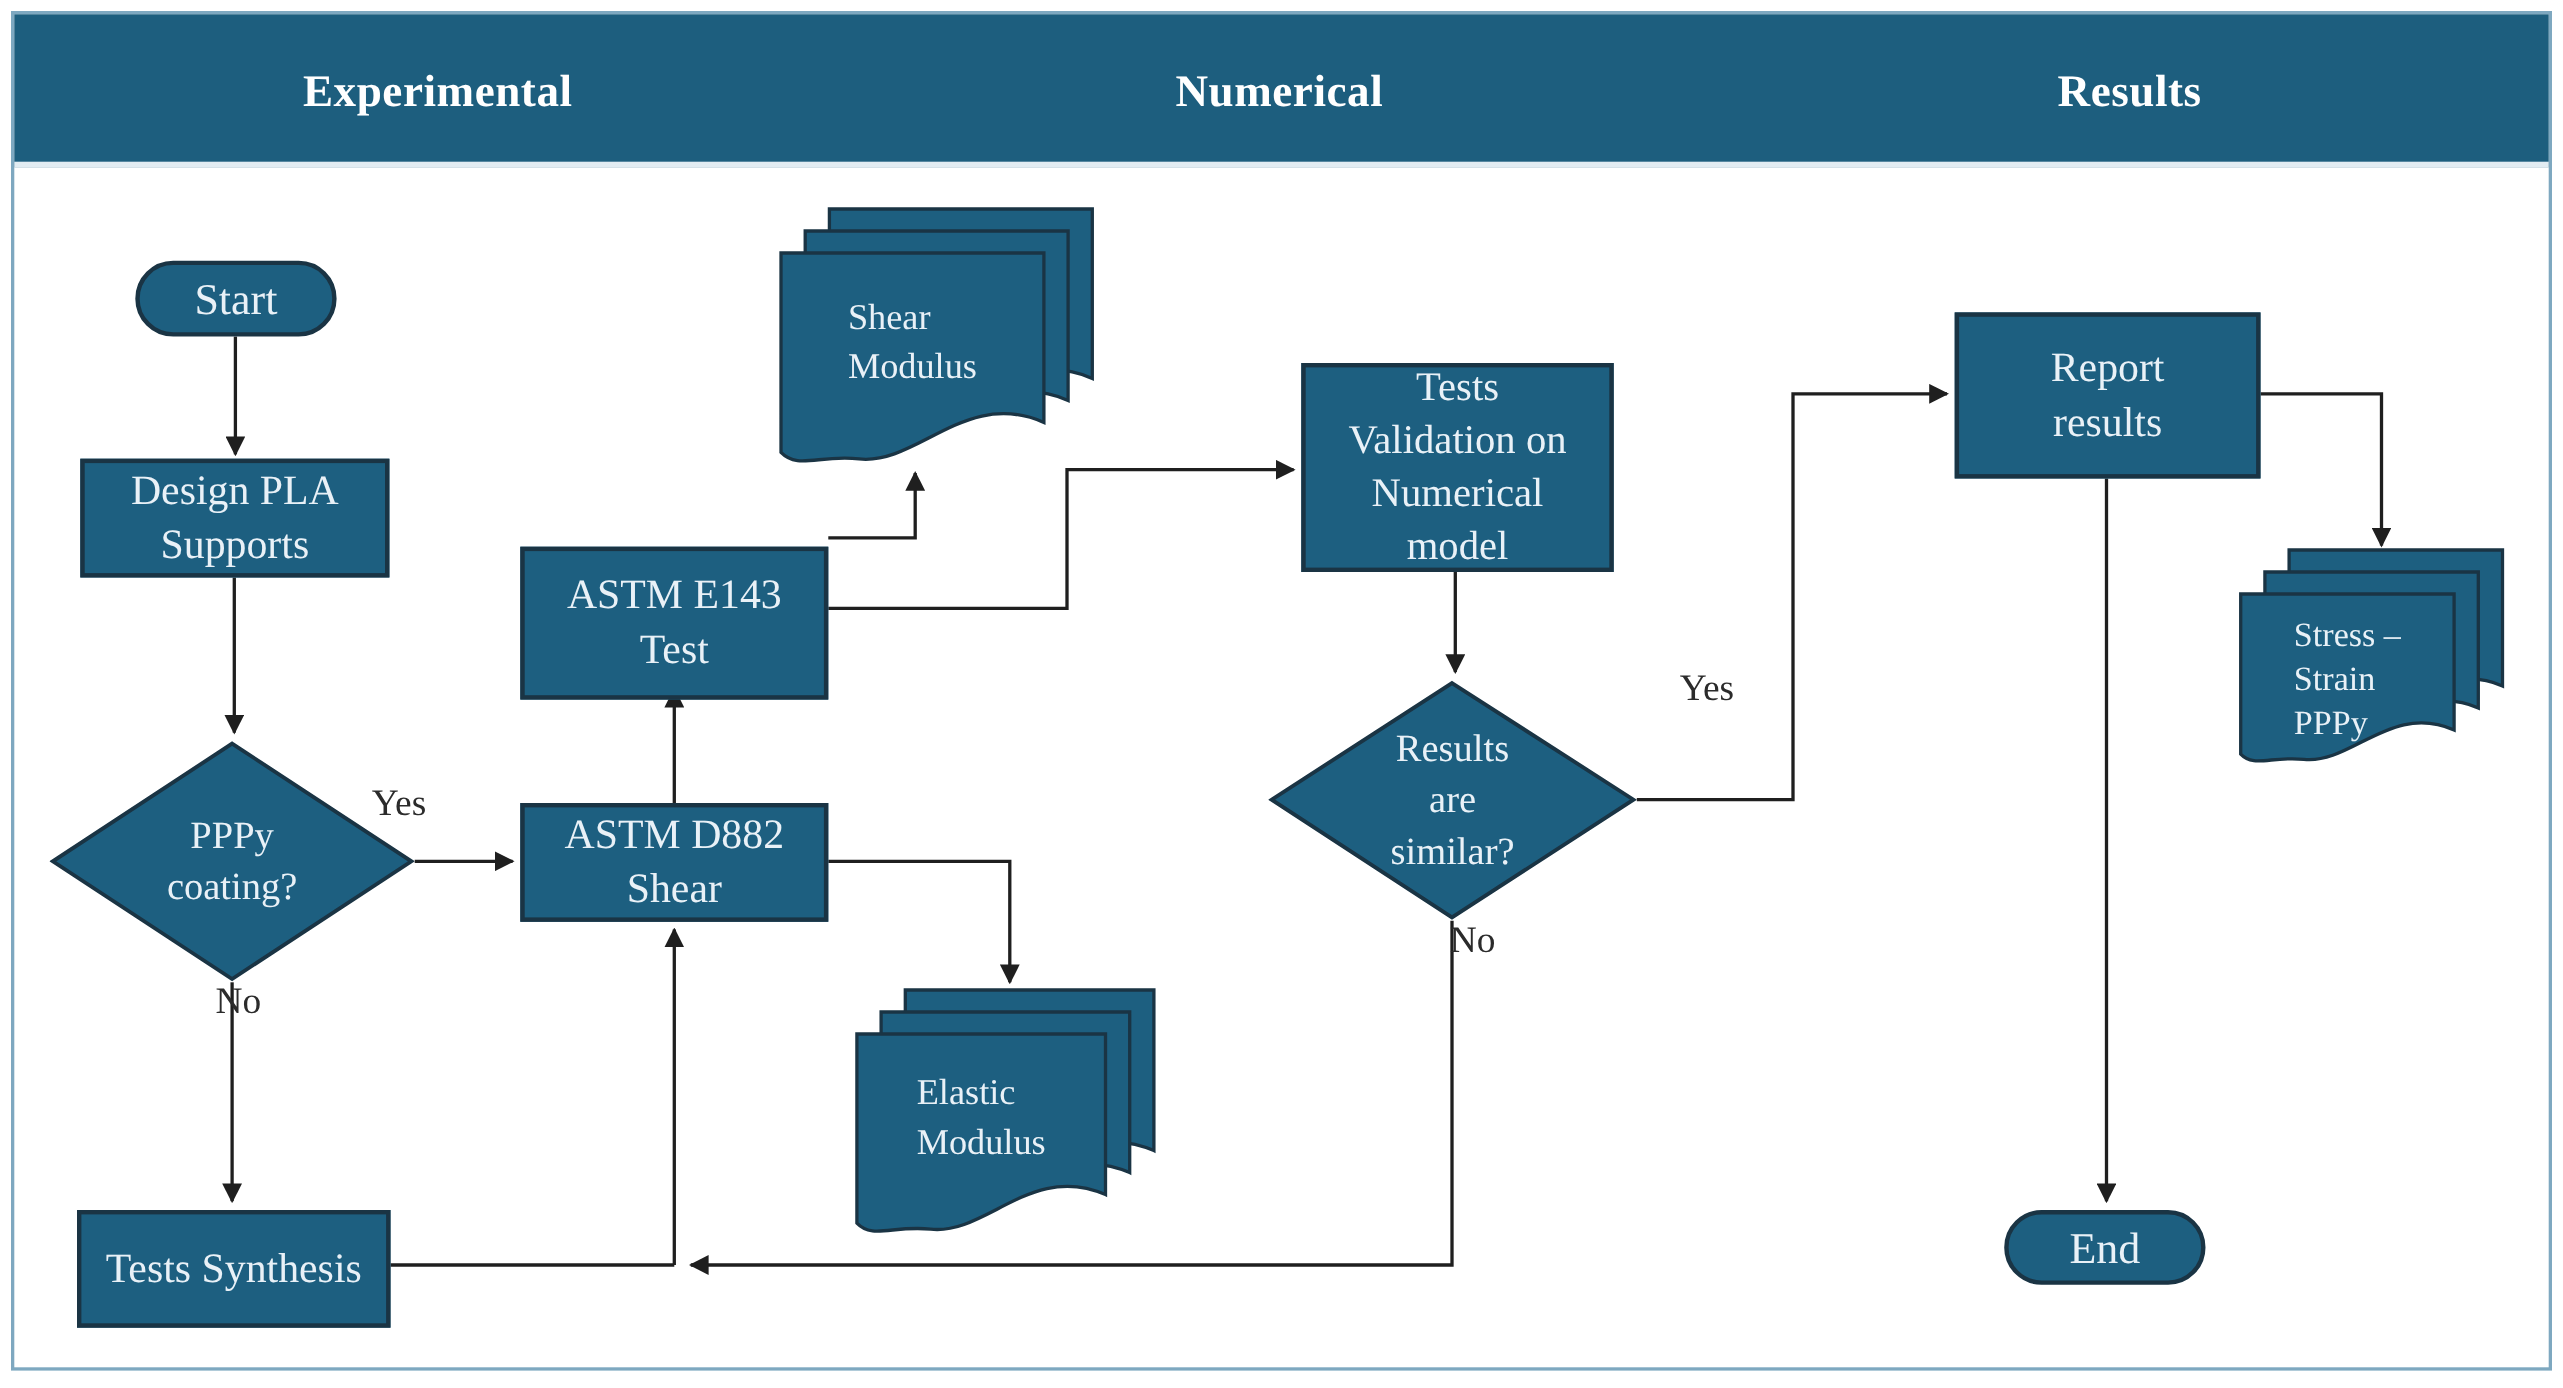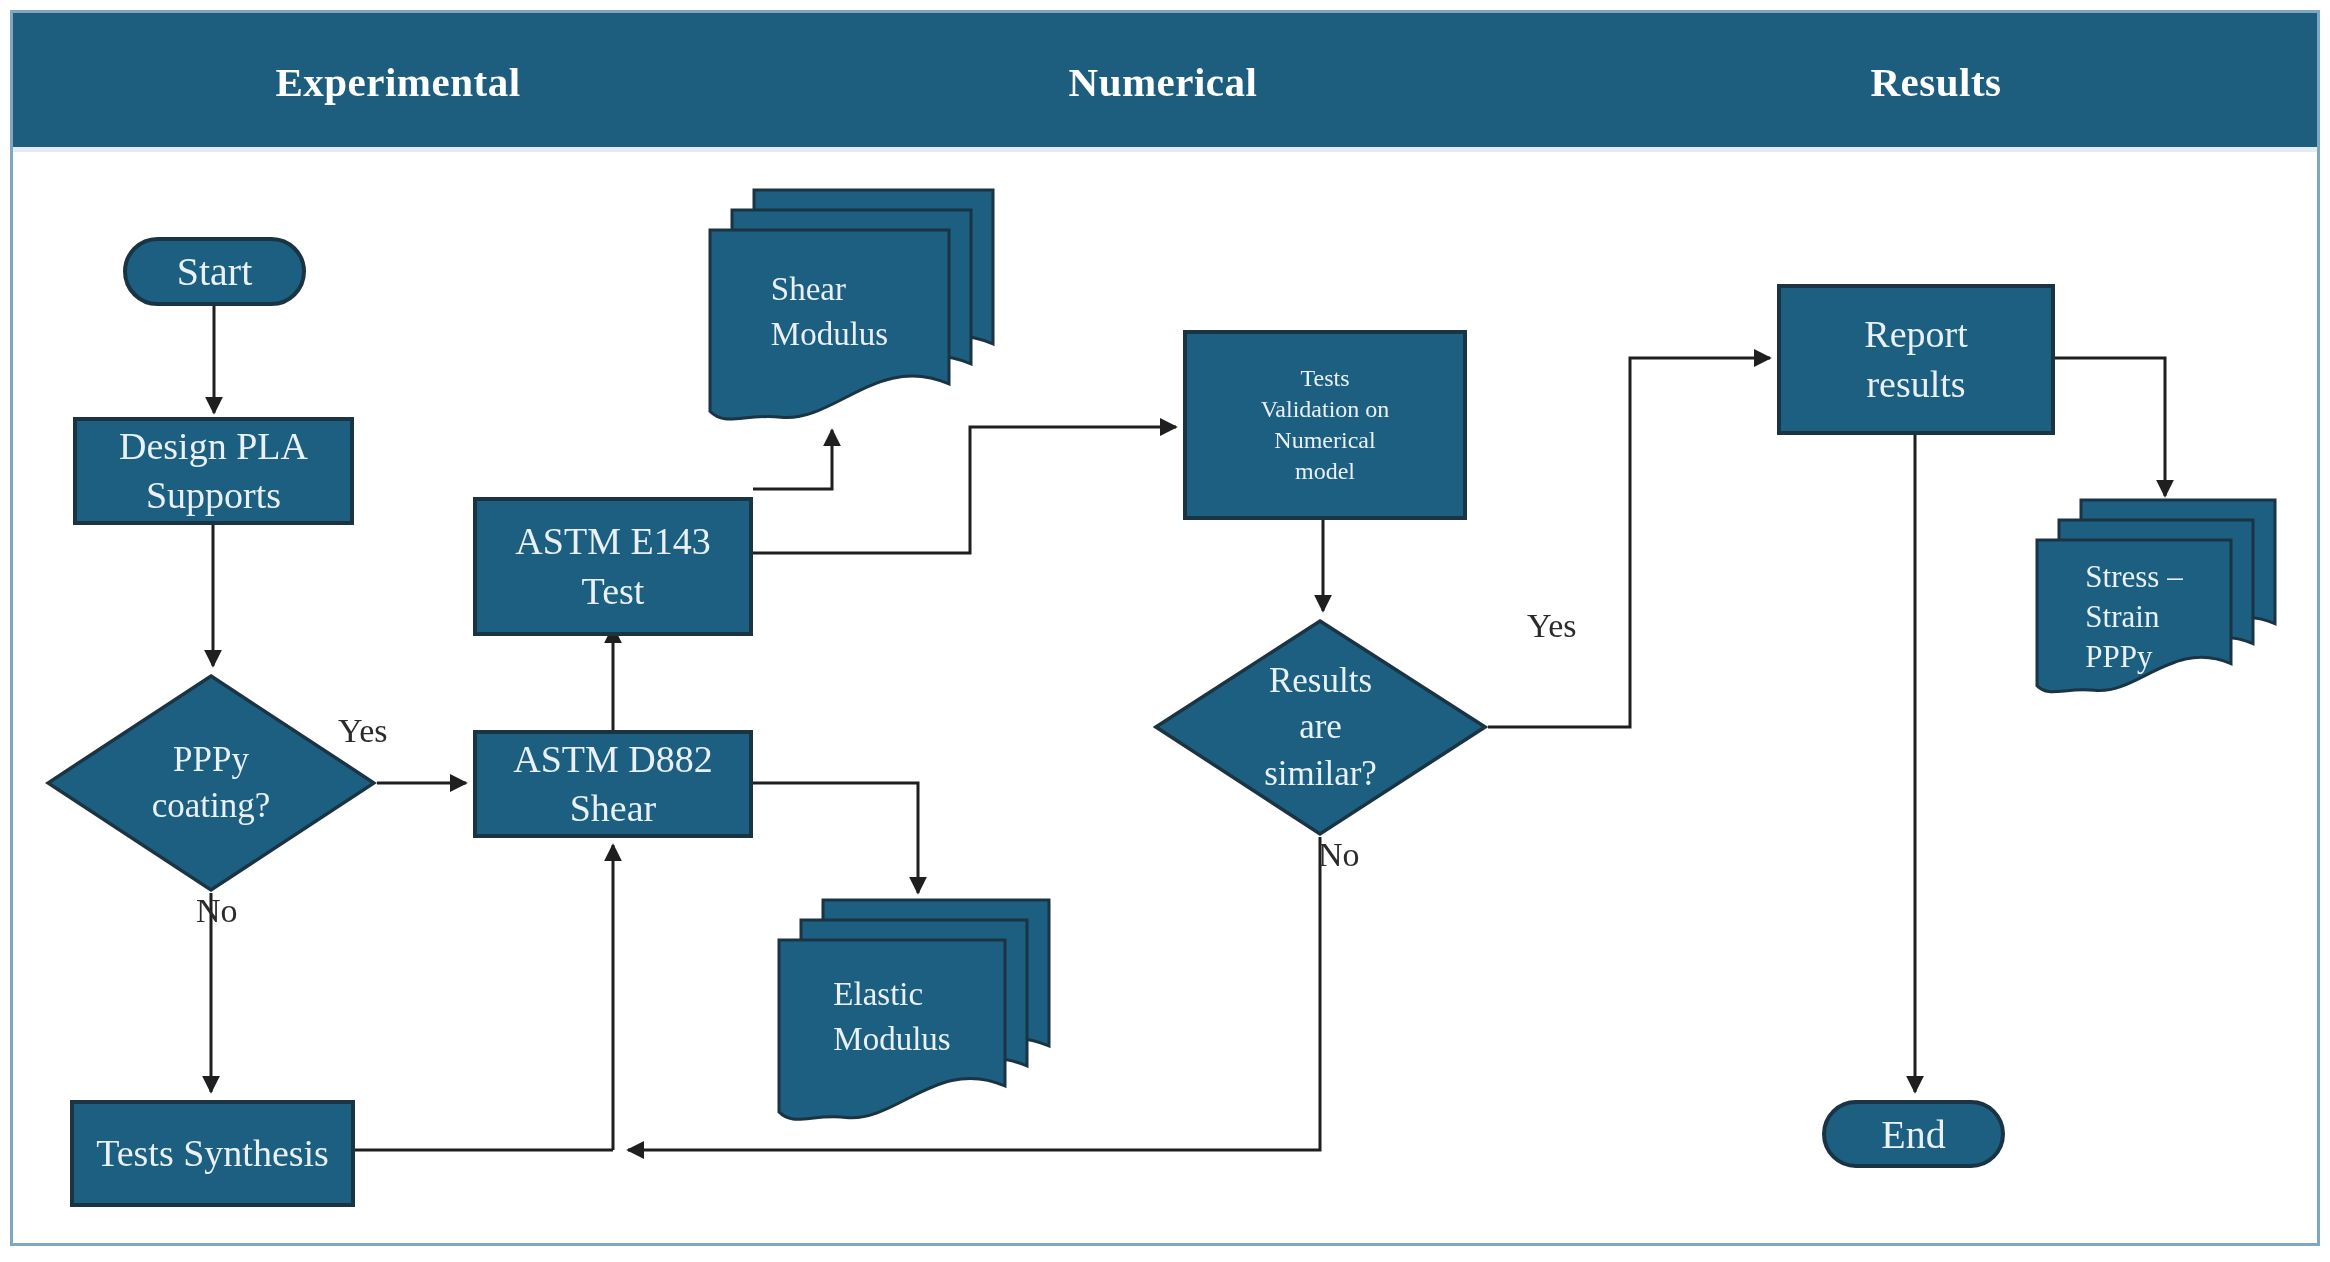--- a/index.html
+++ b/index.html
@@ -98,7 +98,7 @@
 Shear</div>
   <div class="node process" style="left:473px;top:497px;width:280px;height:139px;">ASTM E143
 Test</div>
-  <div class="node process" style="left:1183px;top:330px;width:284px;height:190px;font-size:24px;">Tests
+  <div class="node process" style="left:1183px;top:330px;width:284px;height:190px;font-size:37px;">Tests
 Validation on
 Numerical
 model</div>

